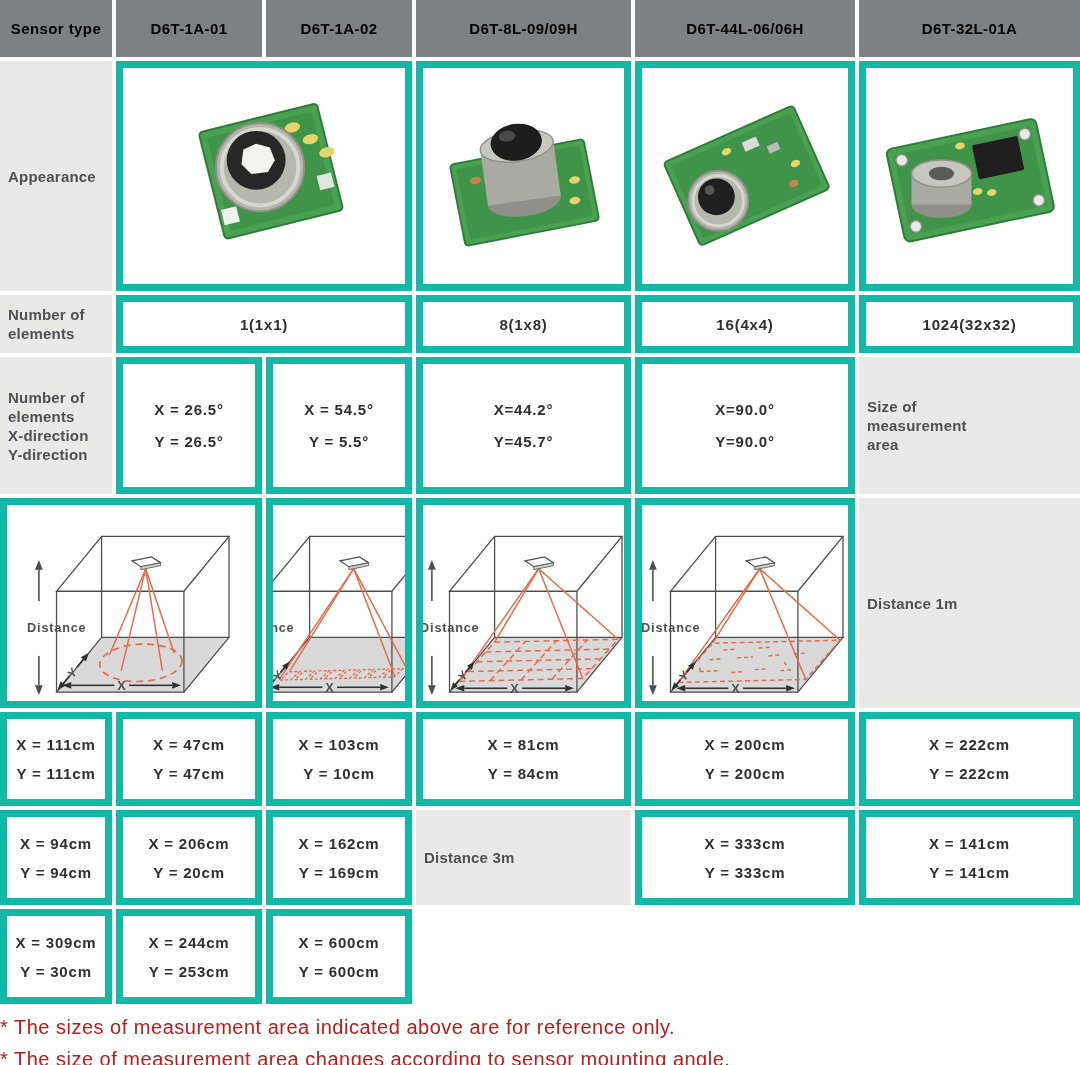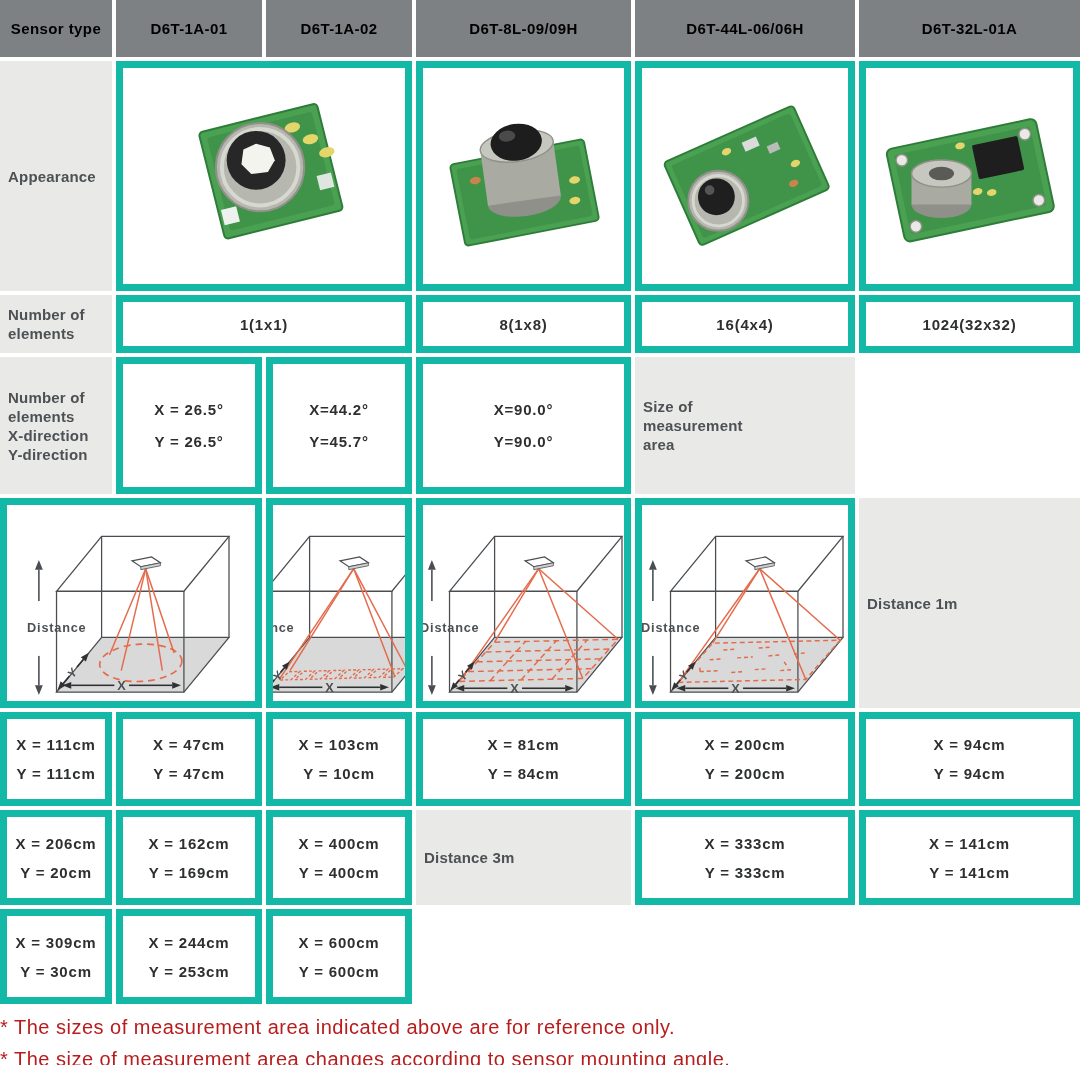--- a/index.html
+++ b/index.html
@@ -159,6 +159,10 @@
       <span class="val-line">Y = 26.5°</span>
     </div>
     <div class="cell data pair">
+      <span class="val-line">X = 54.5°</span>
+      <span class="val-line">Y = 5.5°</span>
+    </div>
+    <div class="cell data pair">
       <span class="val-line">X=44.2°</span>
       <span class="val-line">Y=45.7°</span>
     </div>

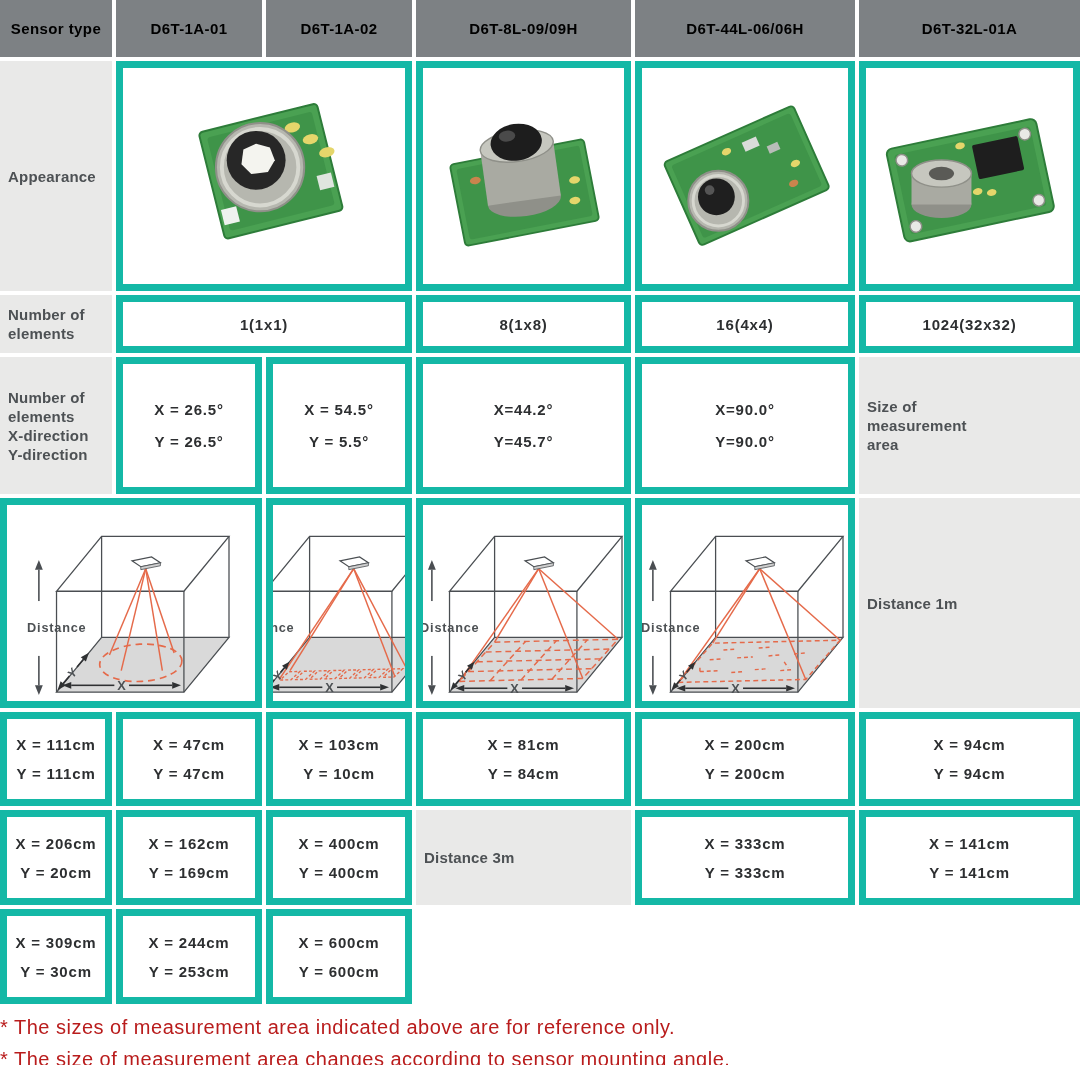--- a/index.html
+++ b/index.html
@@ -413,6 +413,10 @@
     </div>
 
     <div class="cell data pair-sm">
+      <span class="val-line">X = 222cm</span>
+      <span class="val-line">Y = 222cm</span>
+    </div>
+    <div class="cell data pair-sm">
       <span class="val-line">X = 94cm</span>
       <span class="val-line">Y = 94cm</span>
     </div>

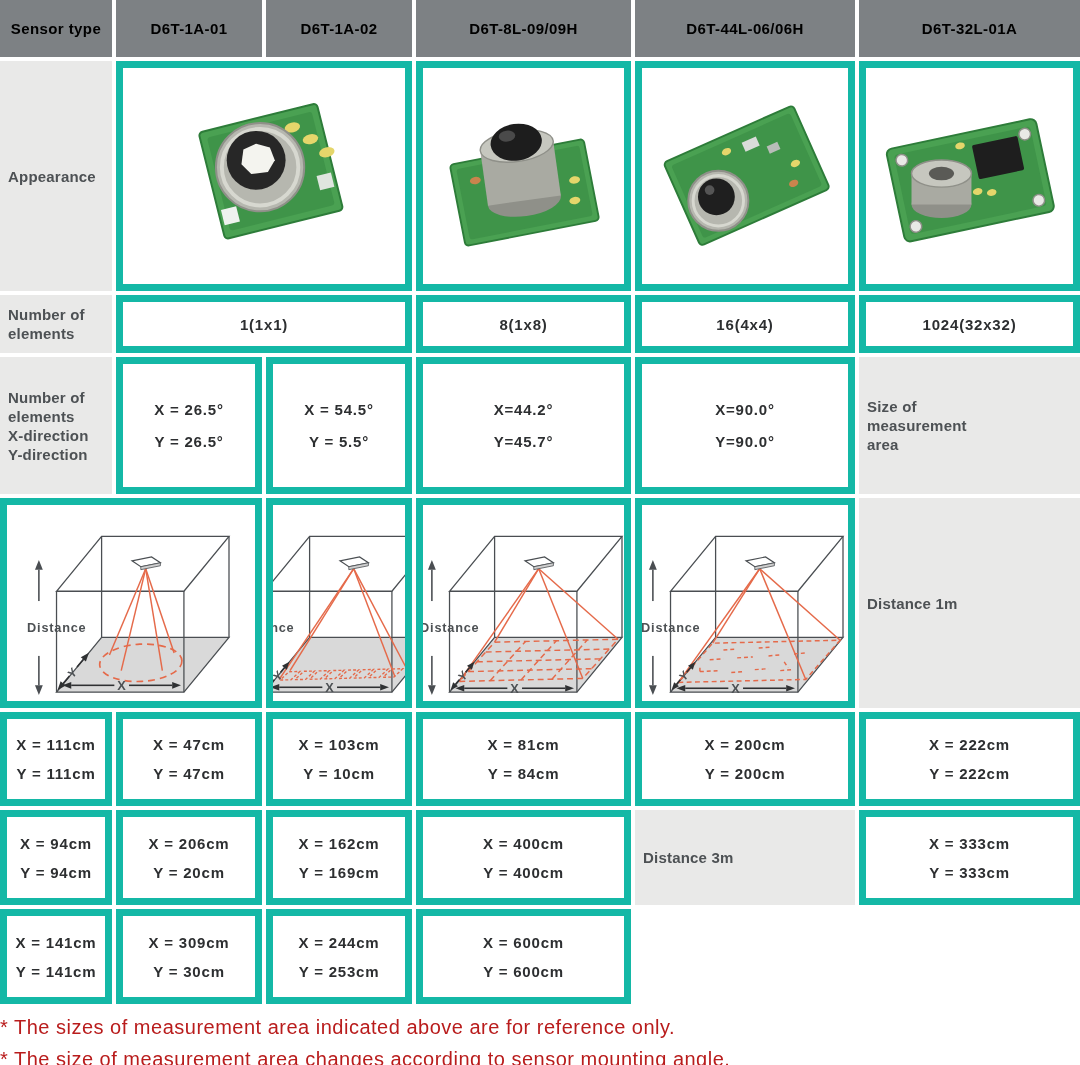--- a/index.html
+++ b/index.html
@@ -428,10 +428,6 @@
       <span class="val-line">X = 162cm</span>
       <span class="val-line">Y = 169cm</span>
     </div>
-    <div class="cell data pair-sm">
-      <span class="val-line">X = 400cm</span>
-      <span class="val-line">Y = 400cm</span>
-    </div>
 
     <div class="cell rlabel">Distance 3m</div>
     <div class="cell data pair-sm">

